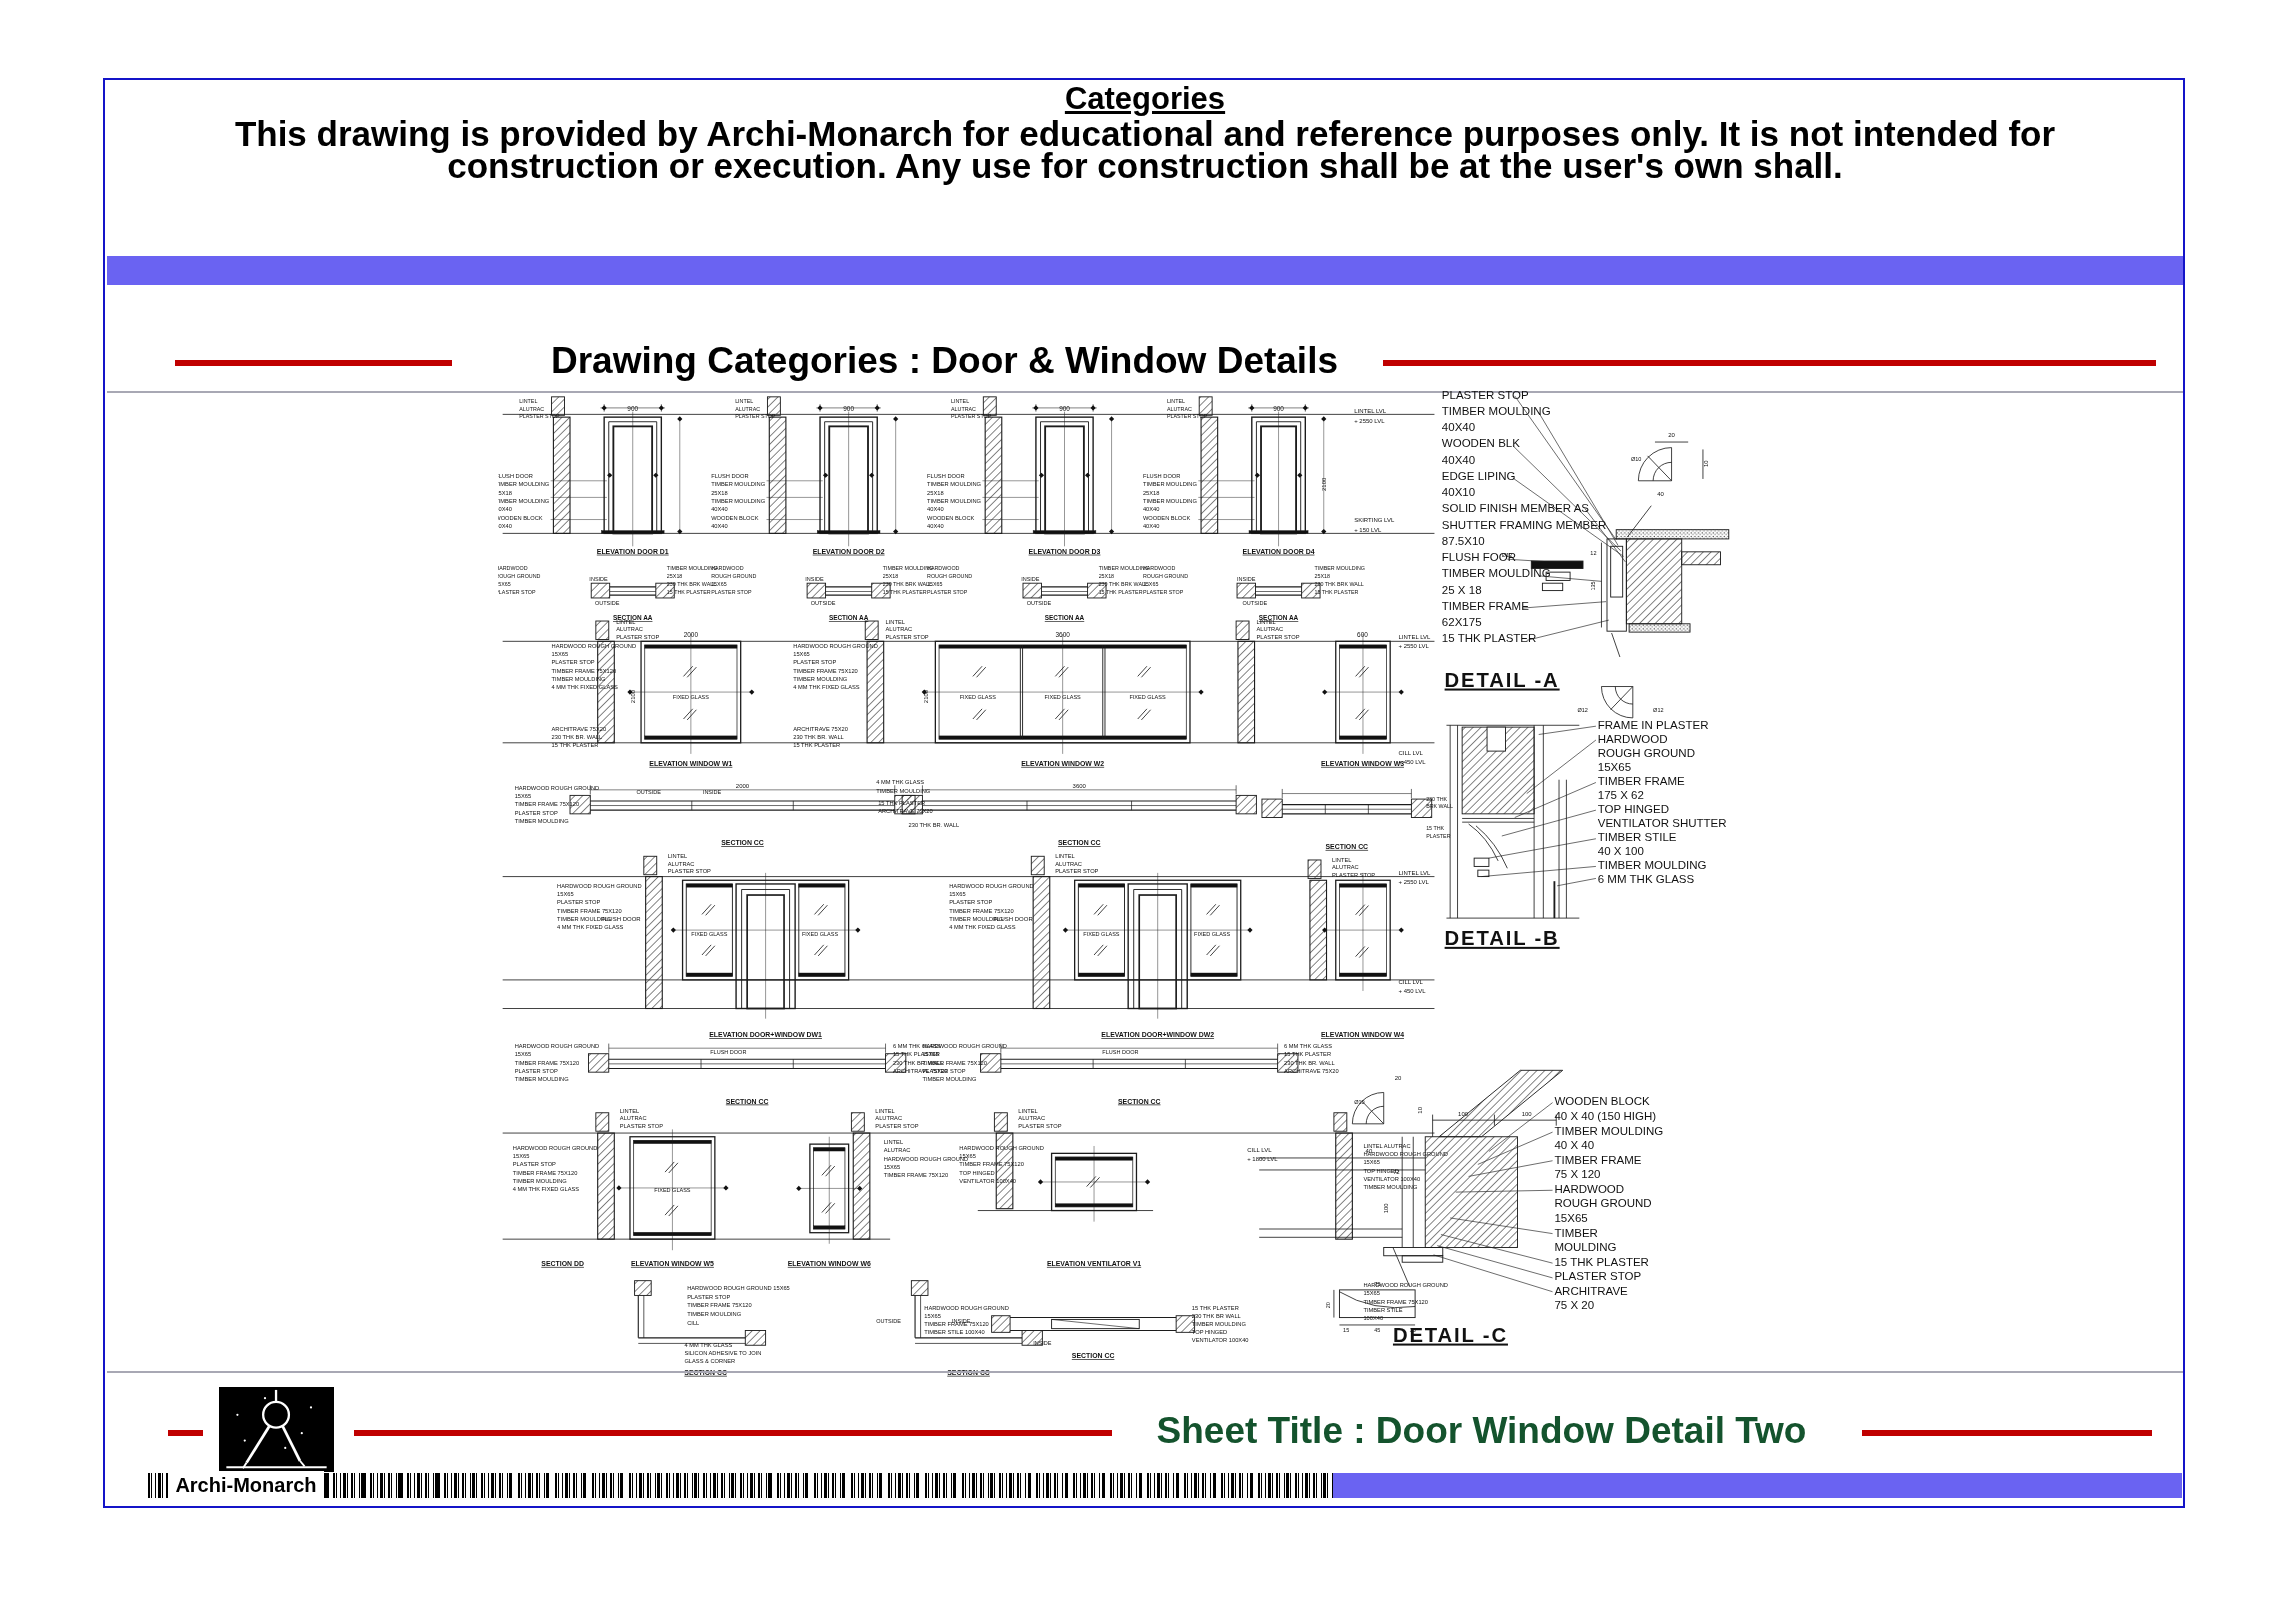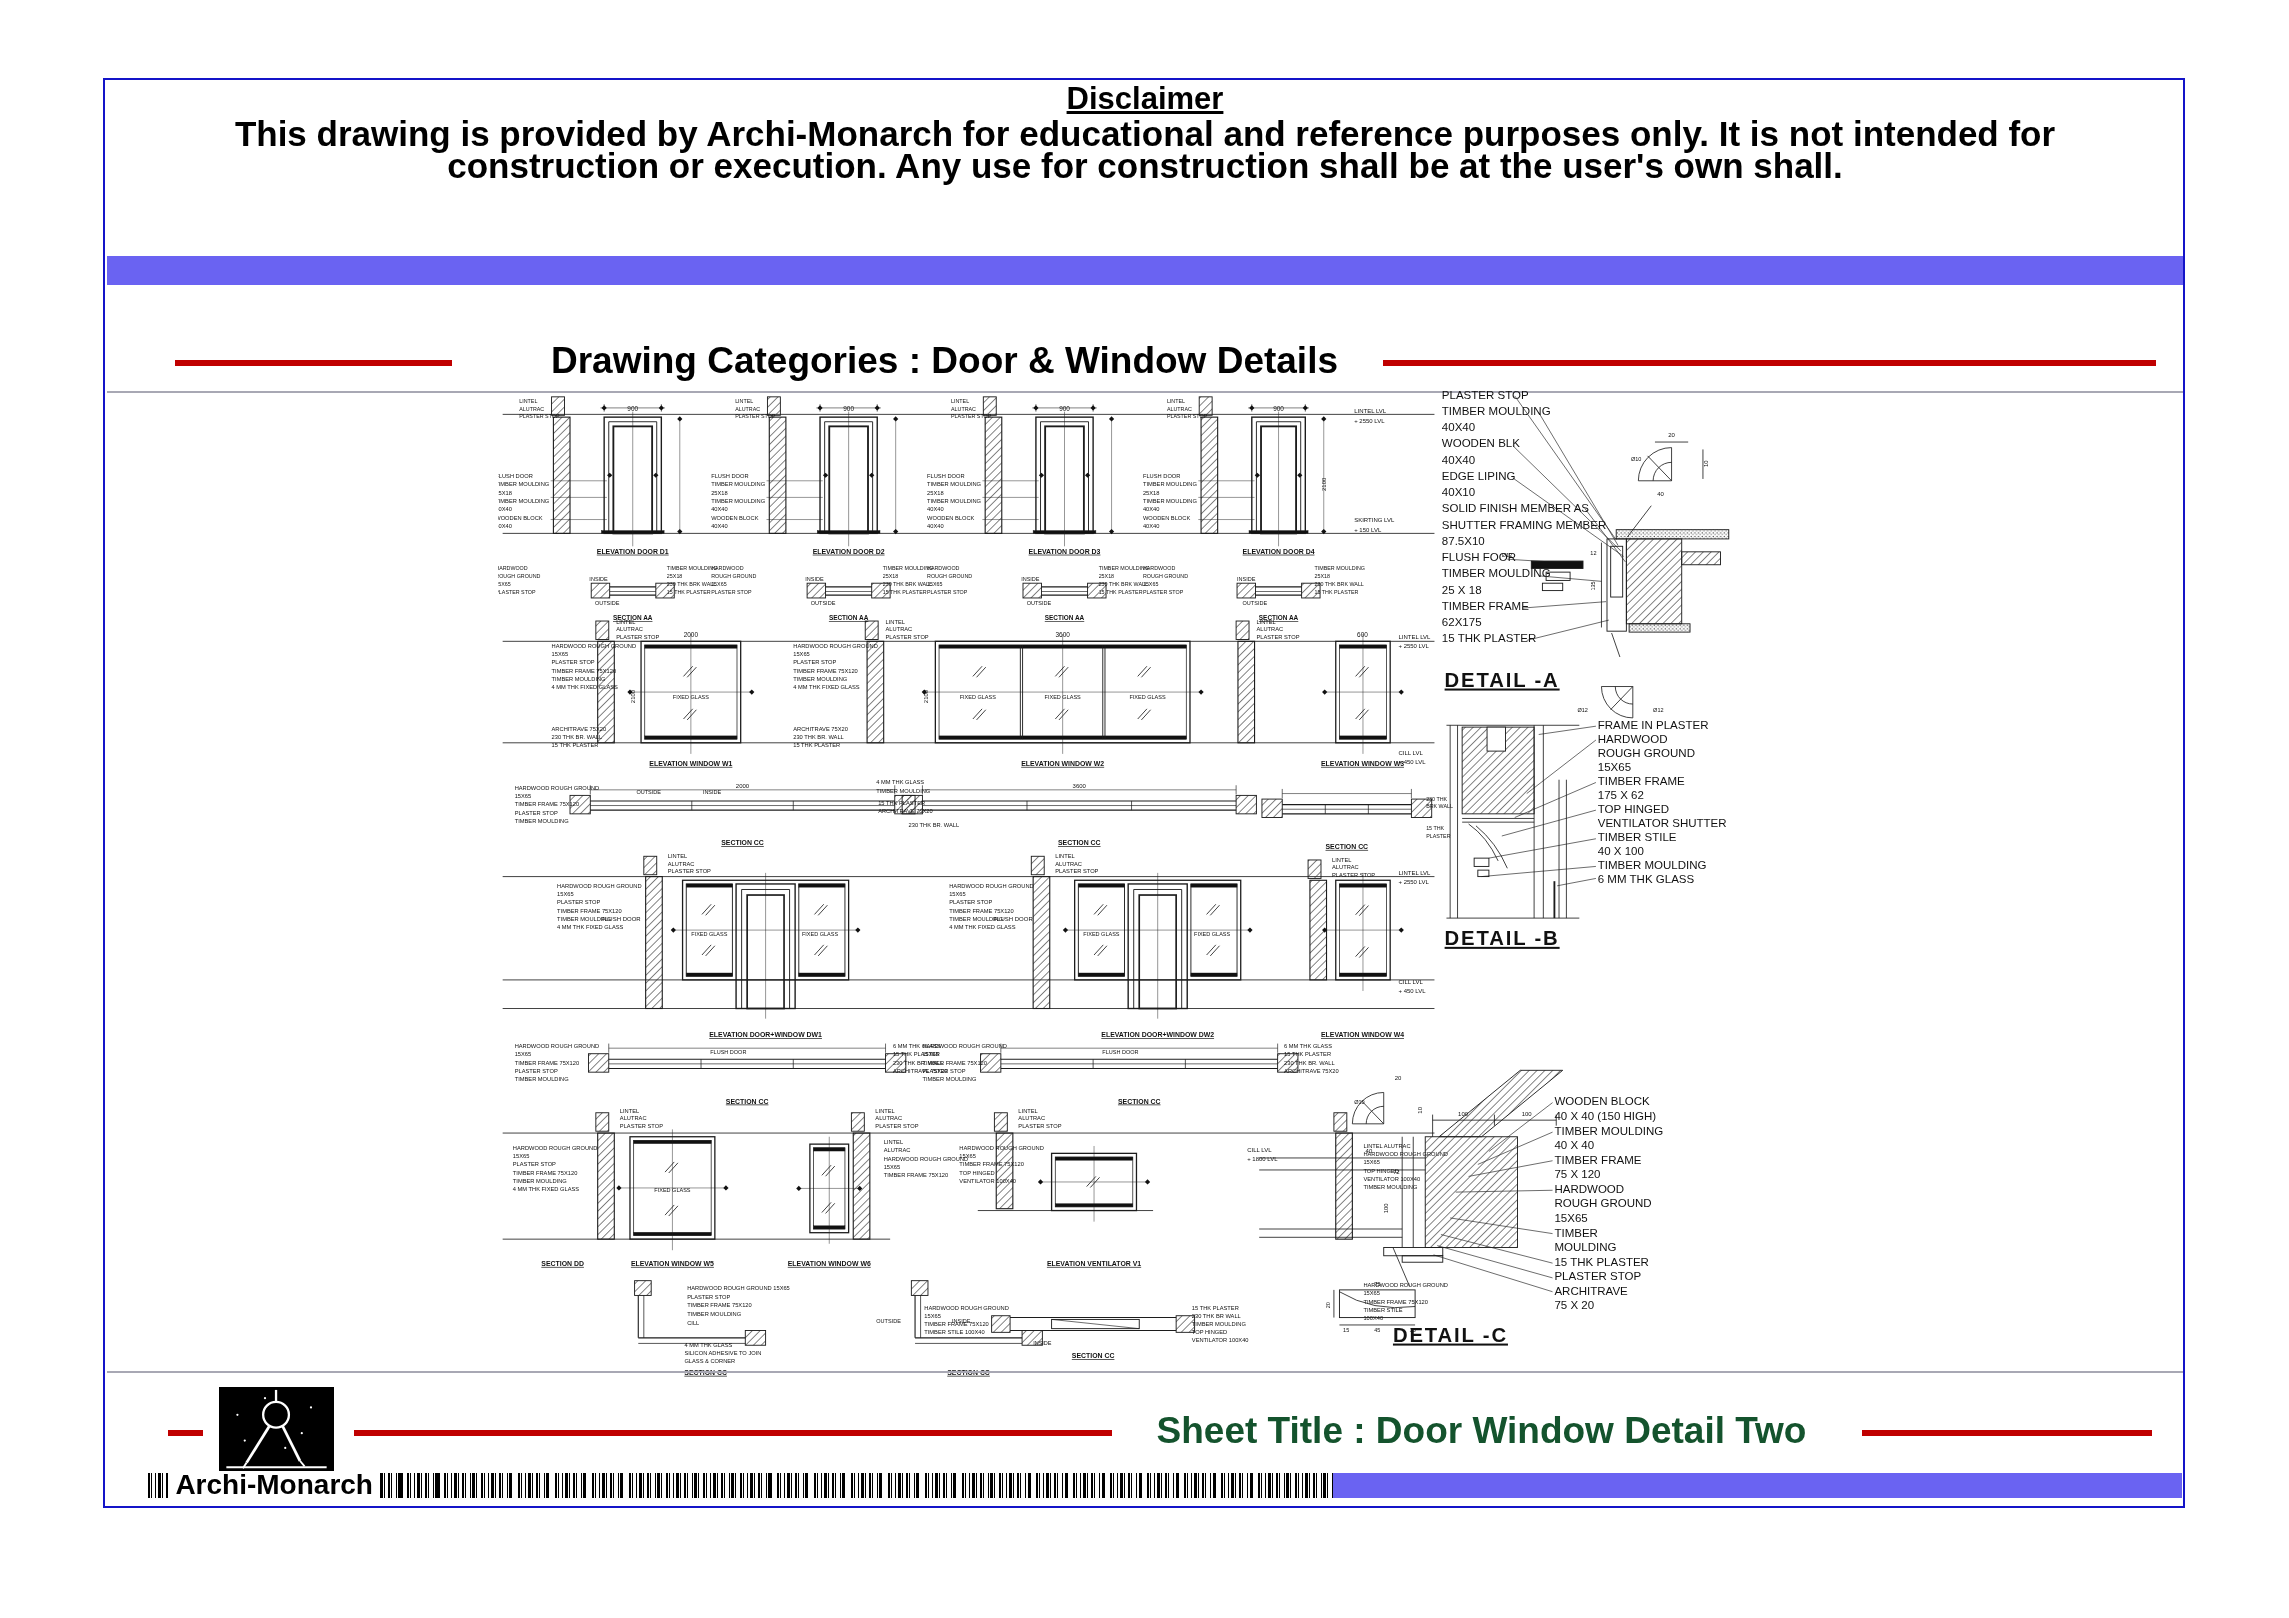--- a/index.html
+++ b/index.html
@@ -44,7 +44,7 @@
   <div class="frame"></div>
 
   <div class="disc-title">
-    <span>Disclaimer</span>
+    <span>Categories</span>
   </div>
   <div class="disc-line disc-1">This drawing is provided by Archi-Monarch for educational and reference purposes only. It is not intended for</div>
   <div class="disc-line disc-2">construction or execution. Any use for construction shall be at the user's own shall.</div>

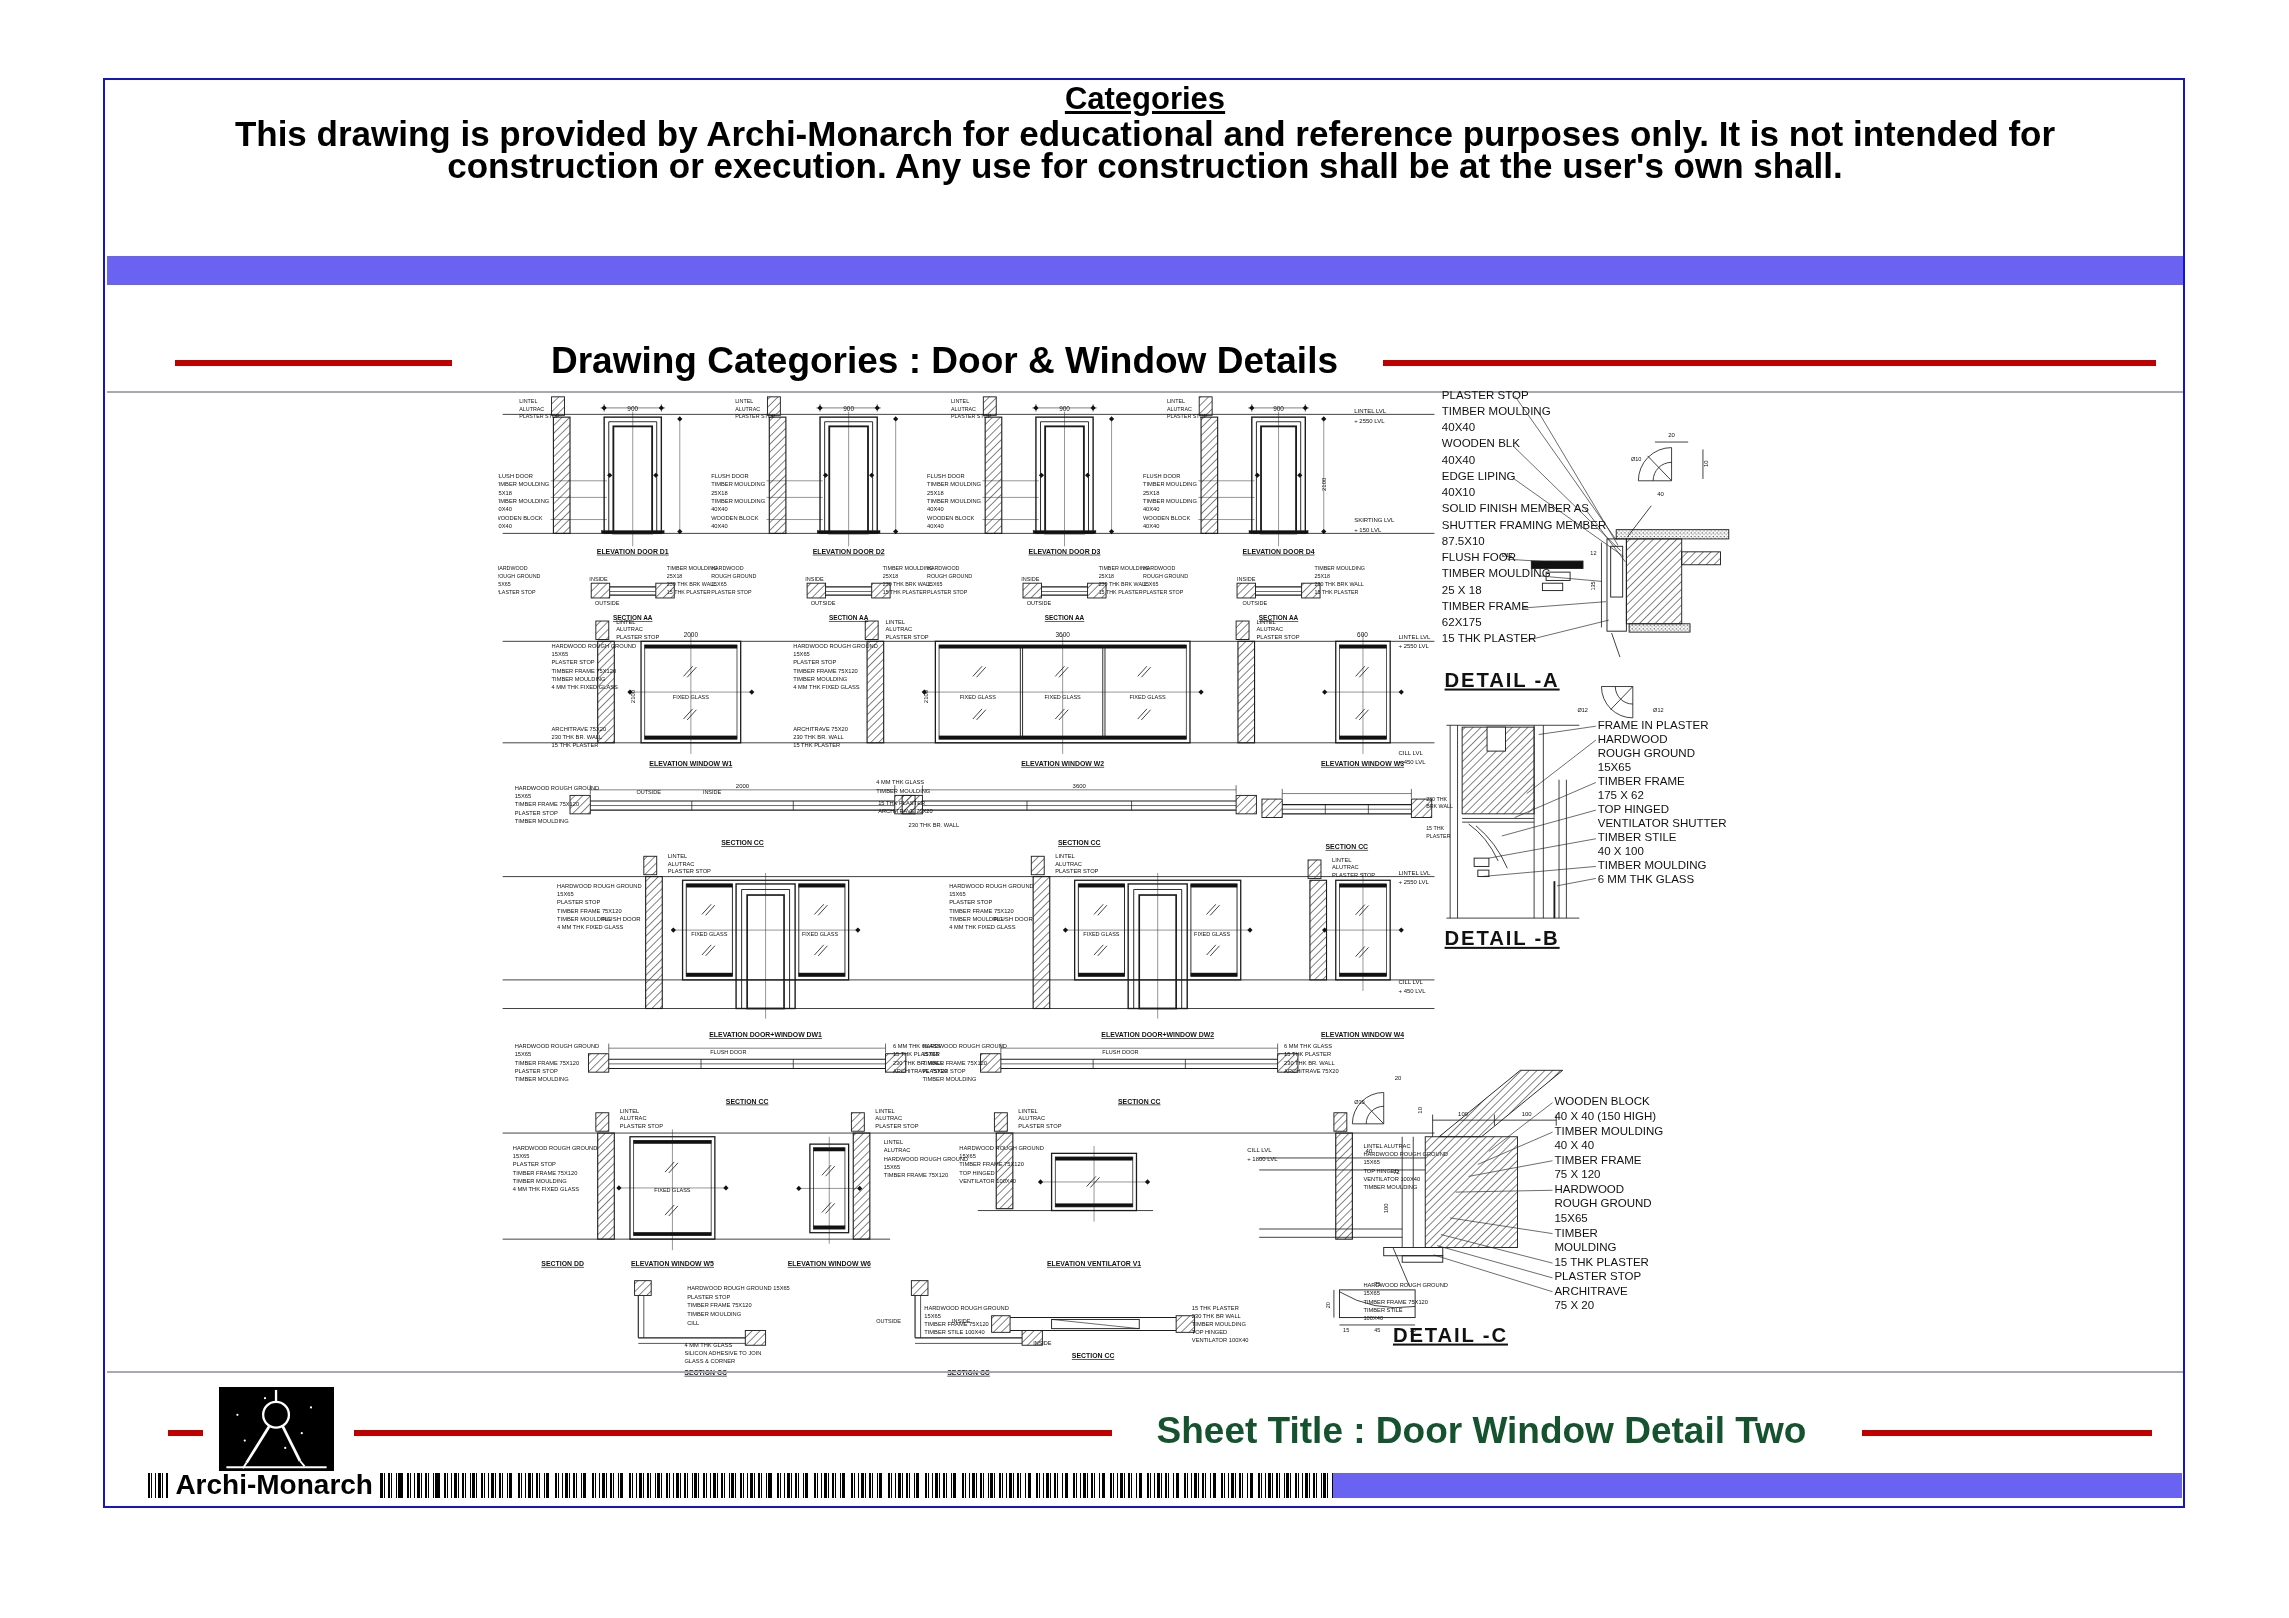--- a/index.html
+++ b/index.html
@@ -32,7 +32,7 @@
       #fff 3.7px,#fff 7.4px,#000 7.4px,#000 8.3px,#fff 8.3px,#fff 10px,#000 10px,#000 13px,#fff 13px,#fff 14px,
       #000 14px,#000 14.8px,#fff 14.8px,#fff 18.5px);}
   .brand{position:absolute;left:168px;top:1471px;height:28px;background:#fff;
-         padding:0 7.4px;font-size:28px;font-weight:bold;line-height:28px;color:#000;white-space:nowrap;}
+         padding:0 7.4px;font-size:20px;font-weight:bold;line-height:28px;color:#000;white-space:nowrap;}
   .bar-bot{position:absolute;left:1333px;top:1473px;width:849px;height:25px;background:#6a63f2;}
   svg text{font-family:"Liberation Sans",sans-serif;fill:#111;}
   .draw{position:absolute;left:498px;top:383px;}

